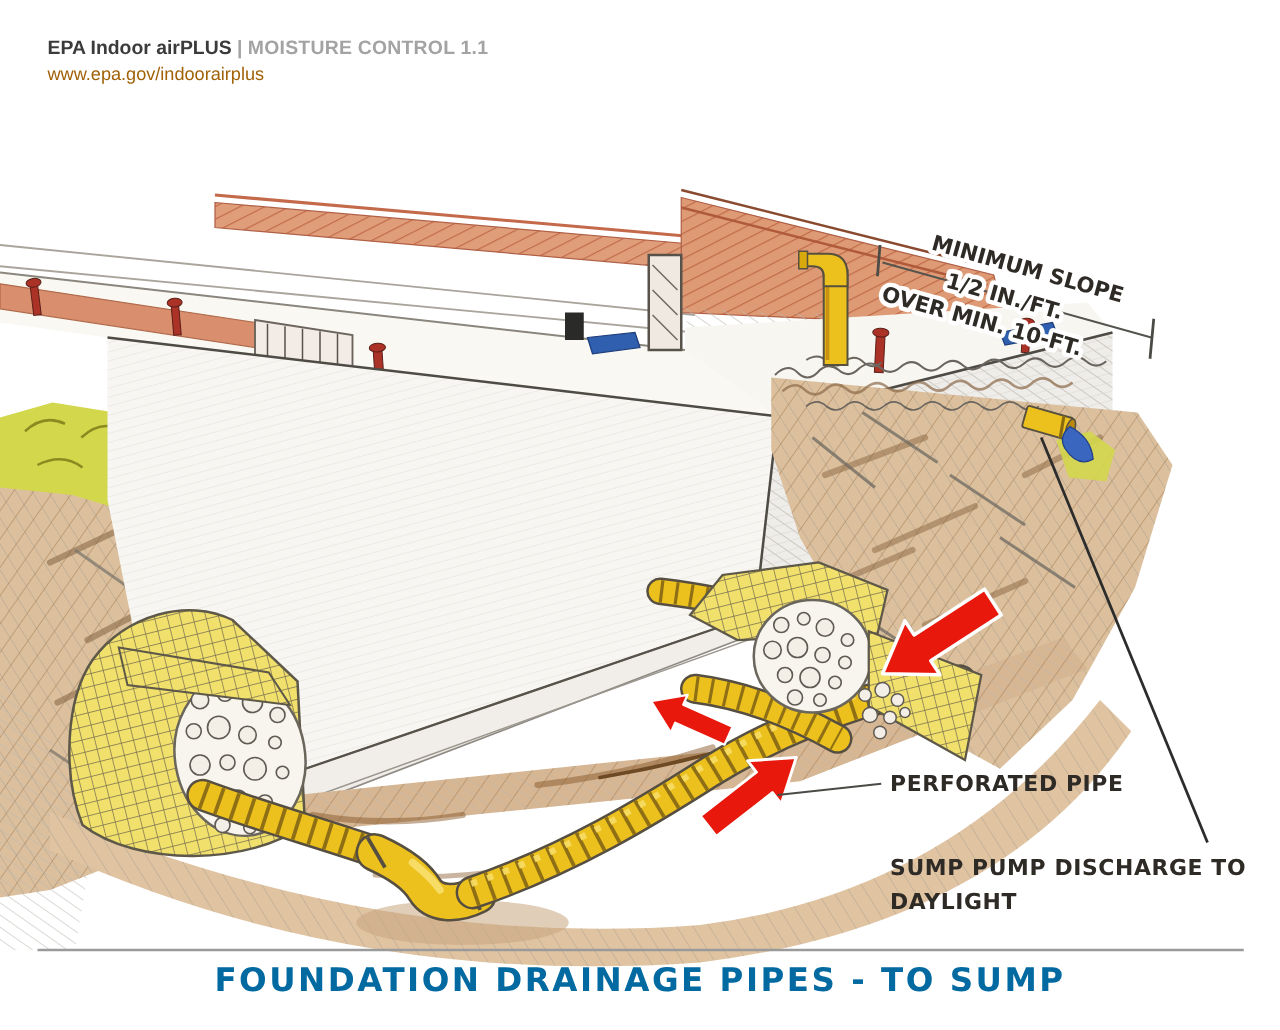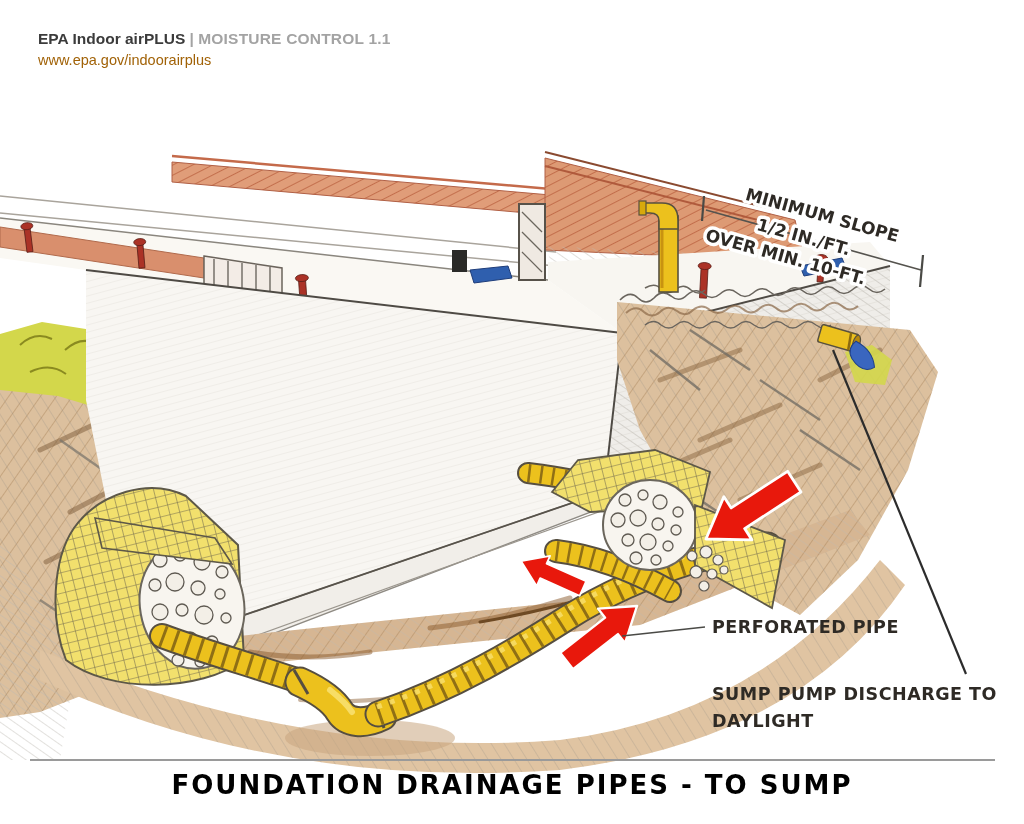--- a/index.html
+++ b/index.html
@@ -14,7 +14,7 @@
   .divider{position:absolute;left:30px;top:759px;width:965px;height:2px;background:#9a9a9a;}
   .caption{position:absolute;left:0;top:770px;width:1024px;text-align:center;
            font-family:"DejaVu Sans",sans-serif;font-weight:bold;font-size:26px;
-           letter-spacing:2px;color:#000000;}
+           letter-spacing:2px;color:#0369a1;}
   text.hand{font-family:"DejaVu Sans",sans-serif;font-weight:bold;fill:#2e2a25;}
   .halo{paint-order:stroke;stroke:#ffffff;stroke-width:7px;stroke-linejoin:round;}
 </style>

